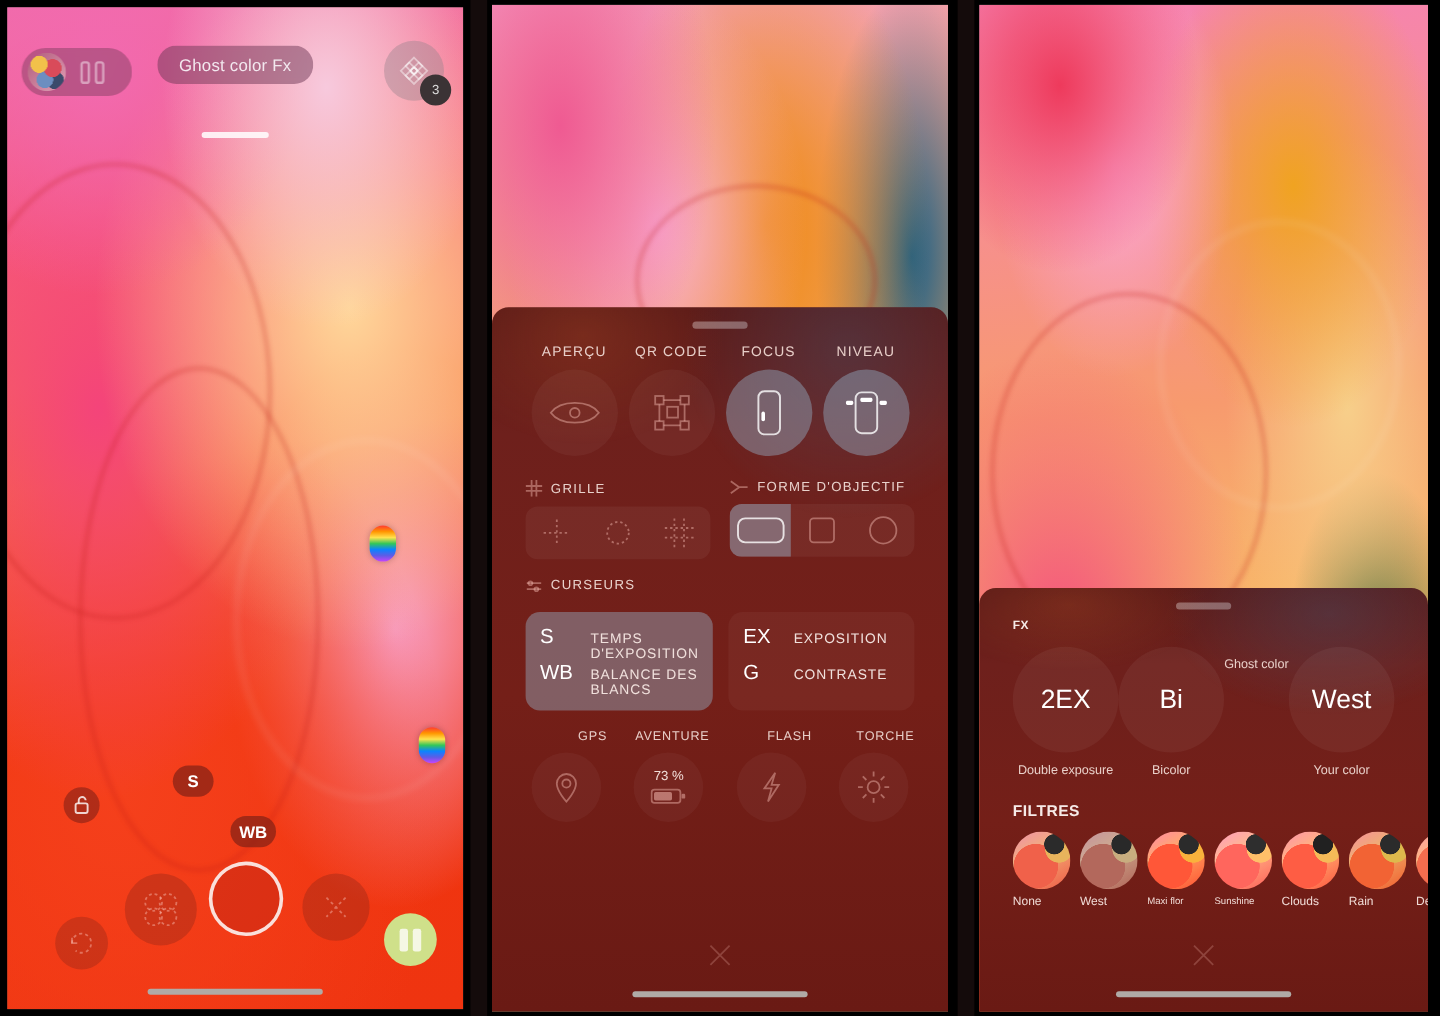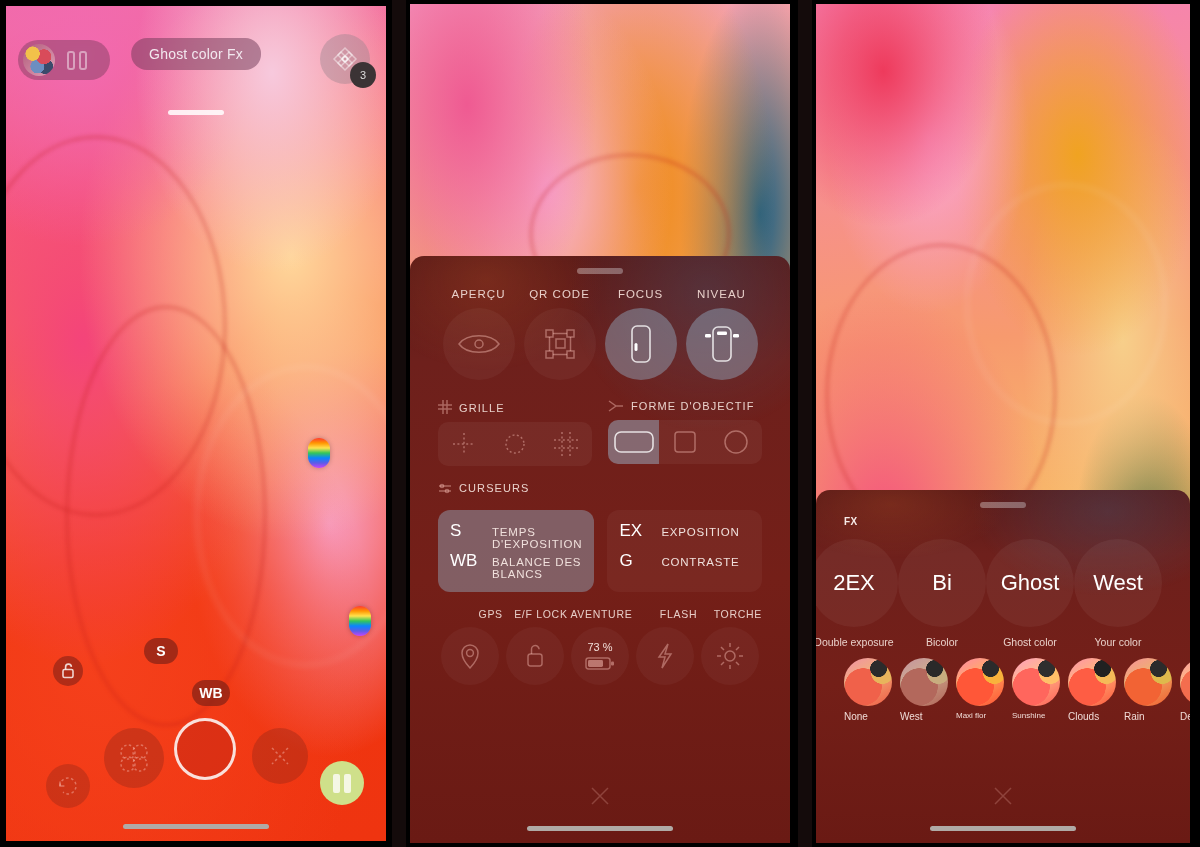--- a/index.html
+++ b/index.html
@@ -547,9 +547,6 @@
               <div class="fx-sub">Bicolor</div>
             </div>
             <div class="fx-item">
-              <div class="fx-circ">
-                <span>Ghost</span>
-              </div>
               <div class="fx-sub">Ghost color</div>
             </div>
             <div class="fx-item">

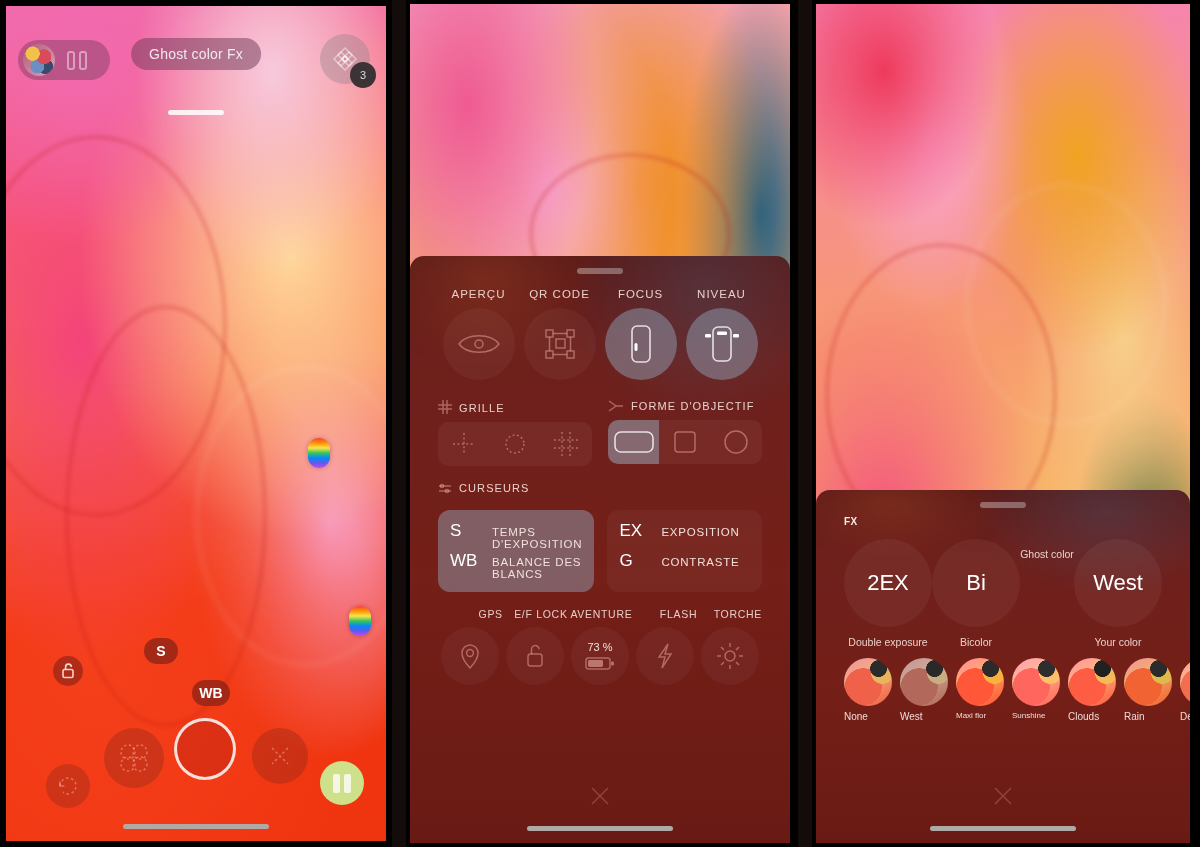--- a/index.html
+++ b/index.html
@@ -463,17 +463,6 @@
               </div>
             </div>
             <div class="tile2">
-              <div class="lbl">E/F LOCK</div>
-              <div class="circ2">
-                <svg width="24" height="28" viewBox="0 0 24 28">
-                  <g class="stk-dim">
-                      <rect x="5" y="12" width="14" height="12" rx="2.4"></rect>
-                      <path d="M8.5 12V7.6a3.8 3.8 0 0 1 7.6-.4"></path>
-                    </g>
-                </svg>
-              </div>
-            </div>
-            <div class="tile2">
               <div class="lbl">AVENTURE</div>
               <div class="circ2">
                 <span class="batt-pct">73 %</span>

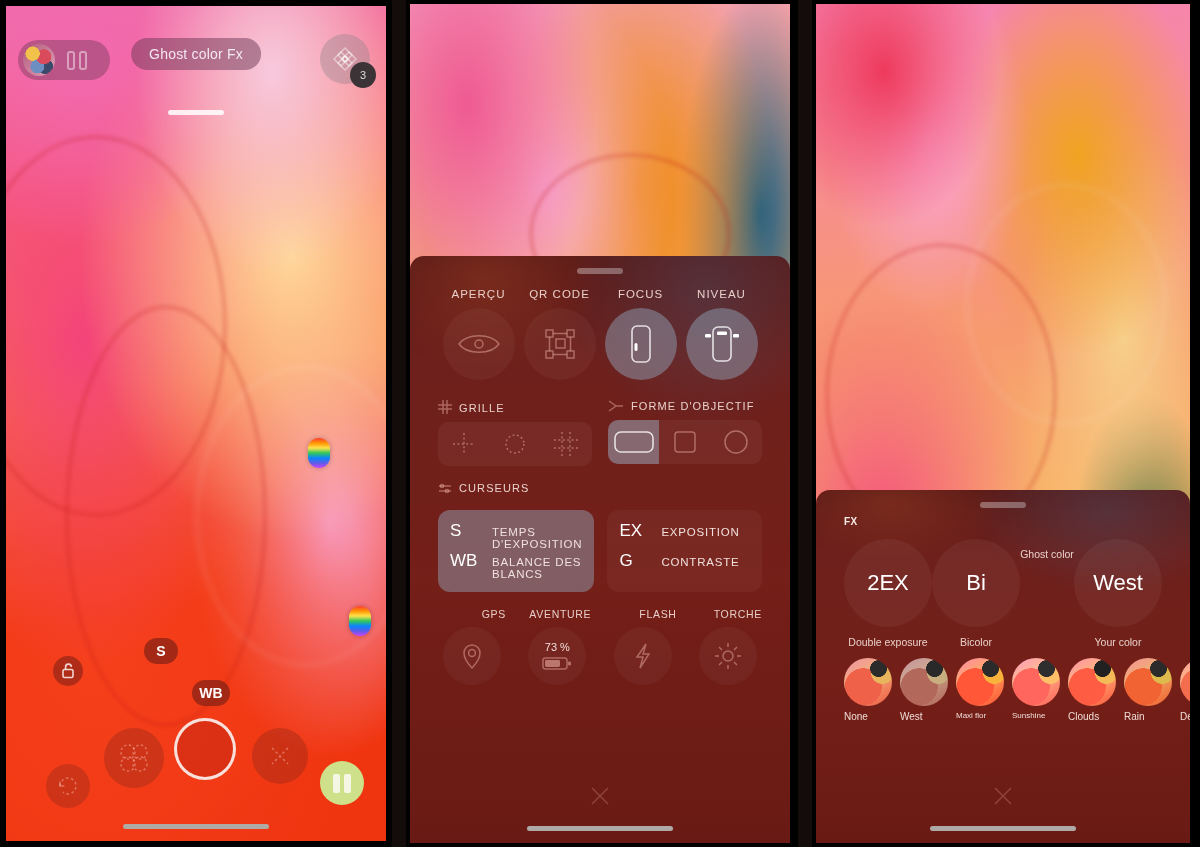--- a/index.html
+++ b/index.html
@@ -546,6 +546,7 @@
             </div>
           </div>
 
+          <div class="filt-title">FILTRES</div>
 
           <div class="filt-row">
             <div class="filt">

